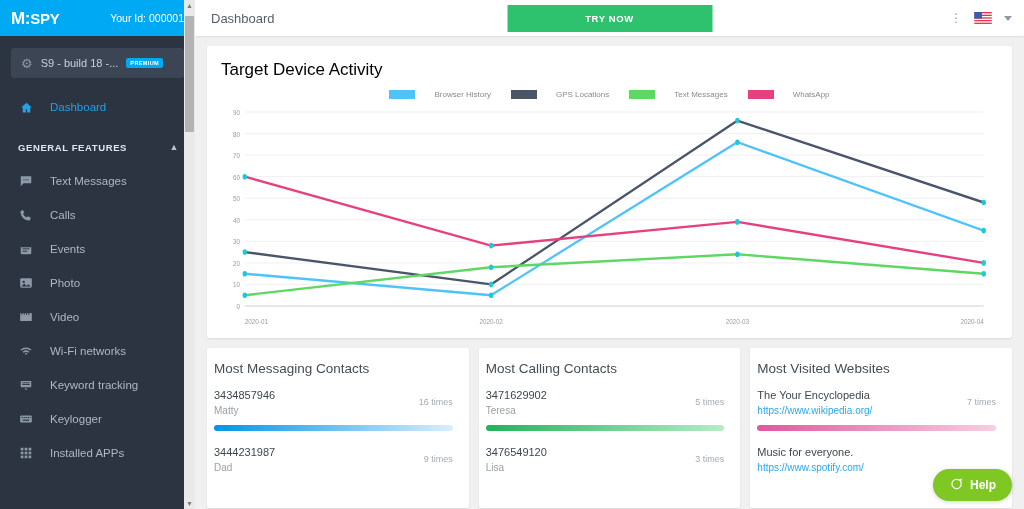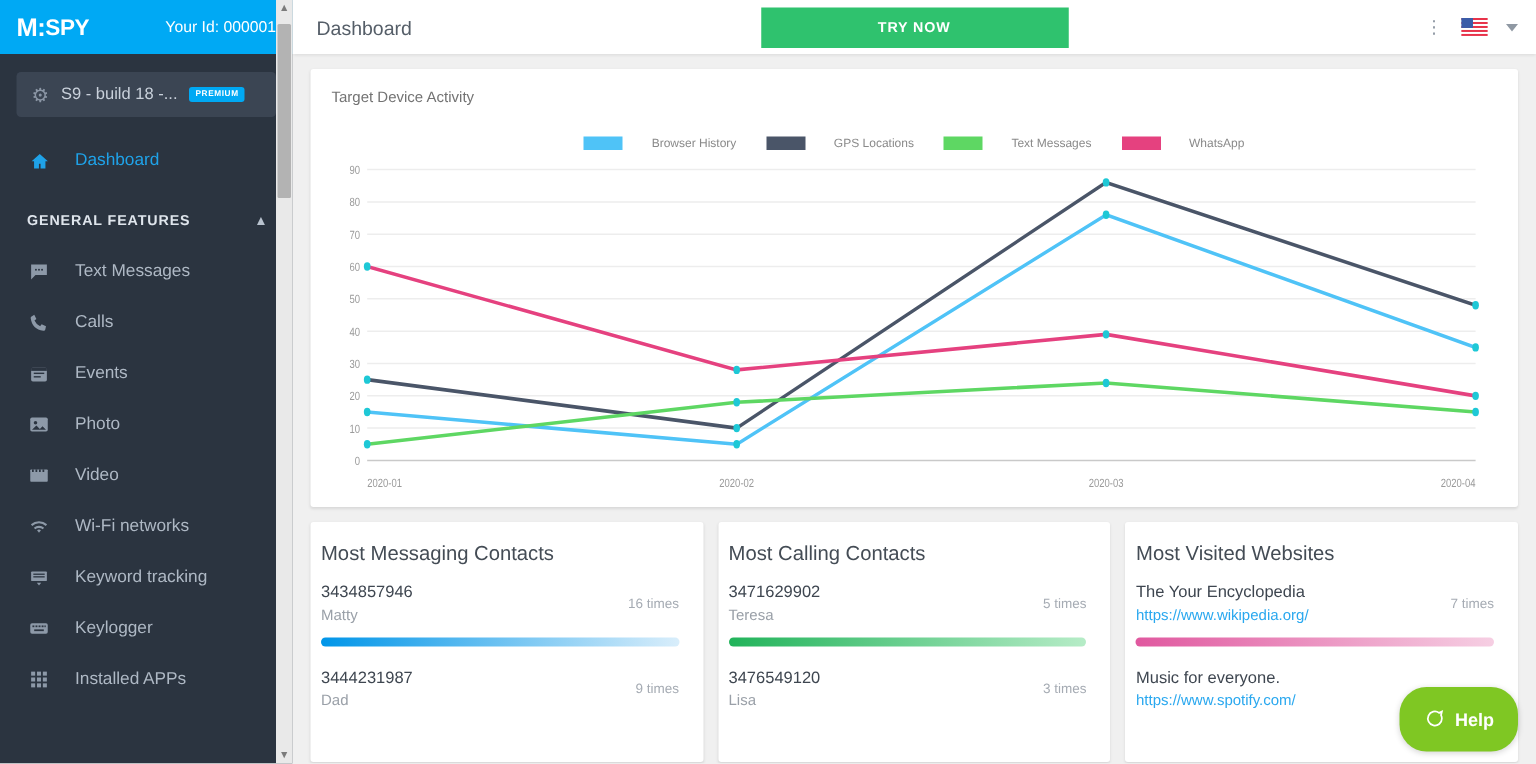--- a/index.html
+++ b/index.html
@@ -114,7 +114,7 @@
     box-shadow: 0 1px 2px rgba(0,0,0,0.10);
   }
   .chart-card { padding: 14px 14px 8px 14px; height: 292px; position: relative; }
-  .chart-title { font-size: 10px; color: #737373; margin-bottom: 16px; }
+  .chart-title { font-size: 17px; color: #000000; margin-bottom: 6px; }
 
   .legend { display: flex; justify-content: center; gap: 20px; align-items: center; height: 16px; }
   .legend-item { display: flex; align-items: center; gap: 19px; }

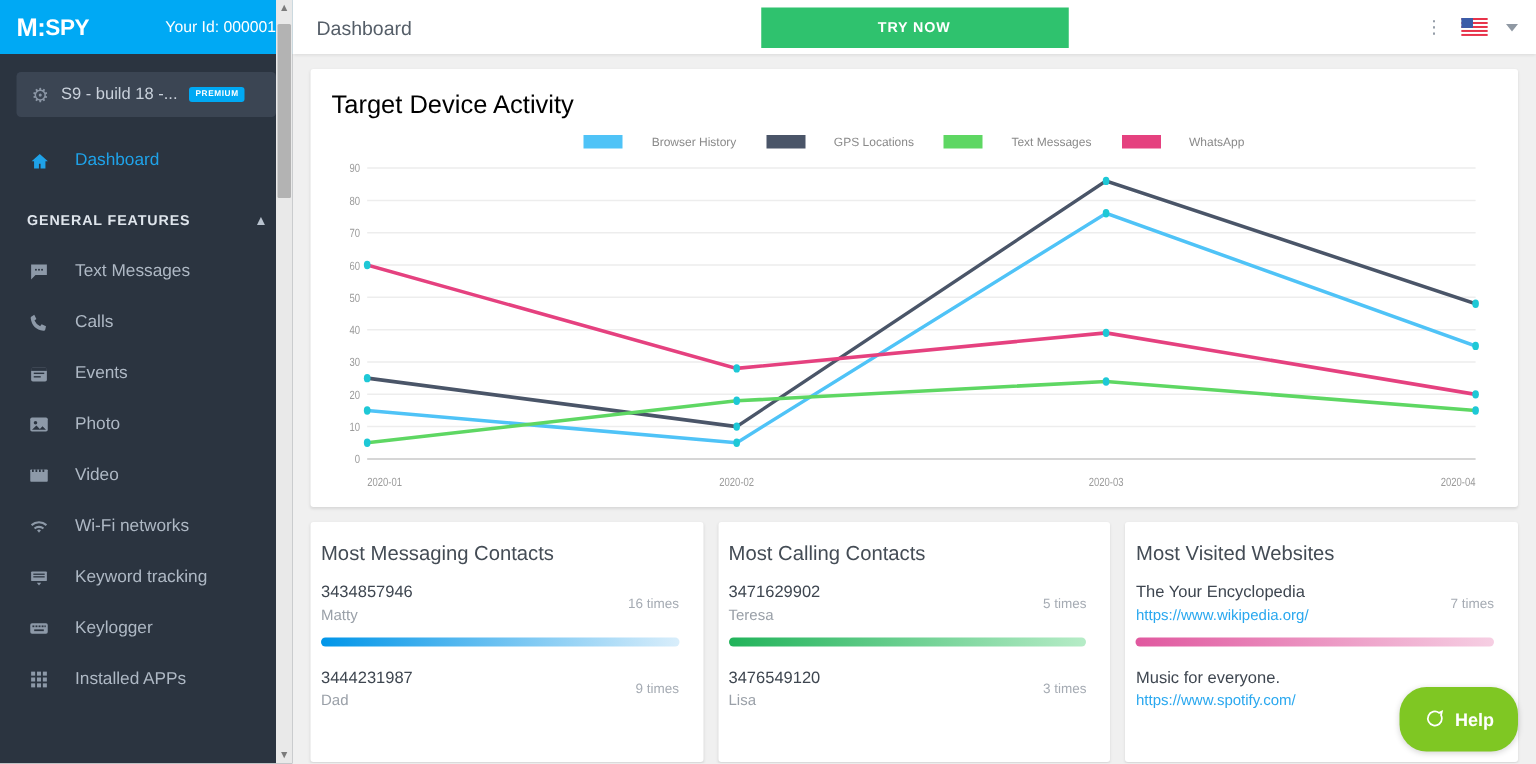--- a/index.html
+++ b/index.html
@@ -142,7 +142,7 @@
   .help-btn {
     position: absolute; right: 12px; bottom: 8px;
     background: #7fc723; color: #ffffff;
-    border-radius: 18px; height: 43px; padding: 0 16px;
+    border-radius: 18px; height: 32px; padding: 0 16px;
     display: flex; align-items: center; gap: 7px;
     font-size: 12px; font-weight: bold; cursor: pointer;
     box-shadow: 0 1px 4px rgba(0,0,0,0.18);

